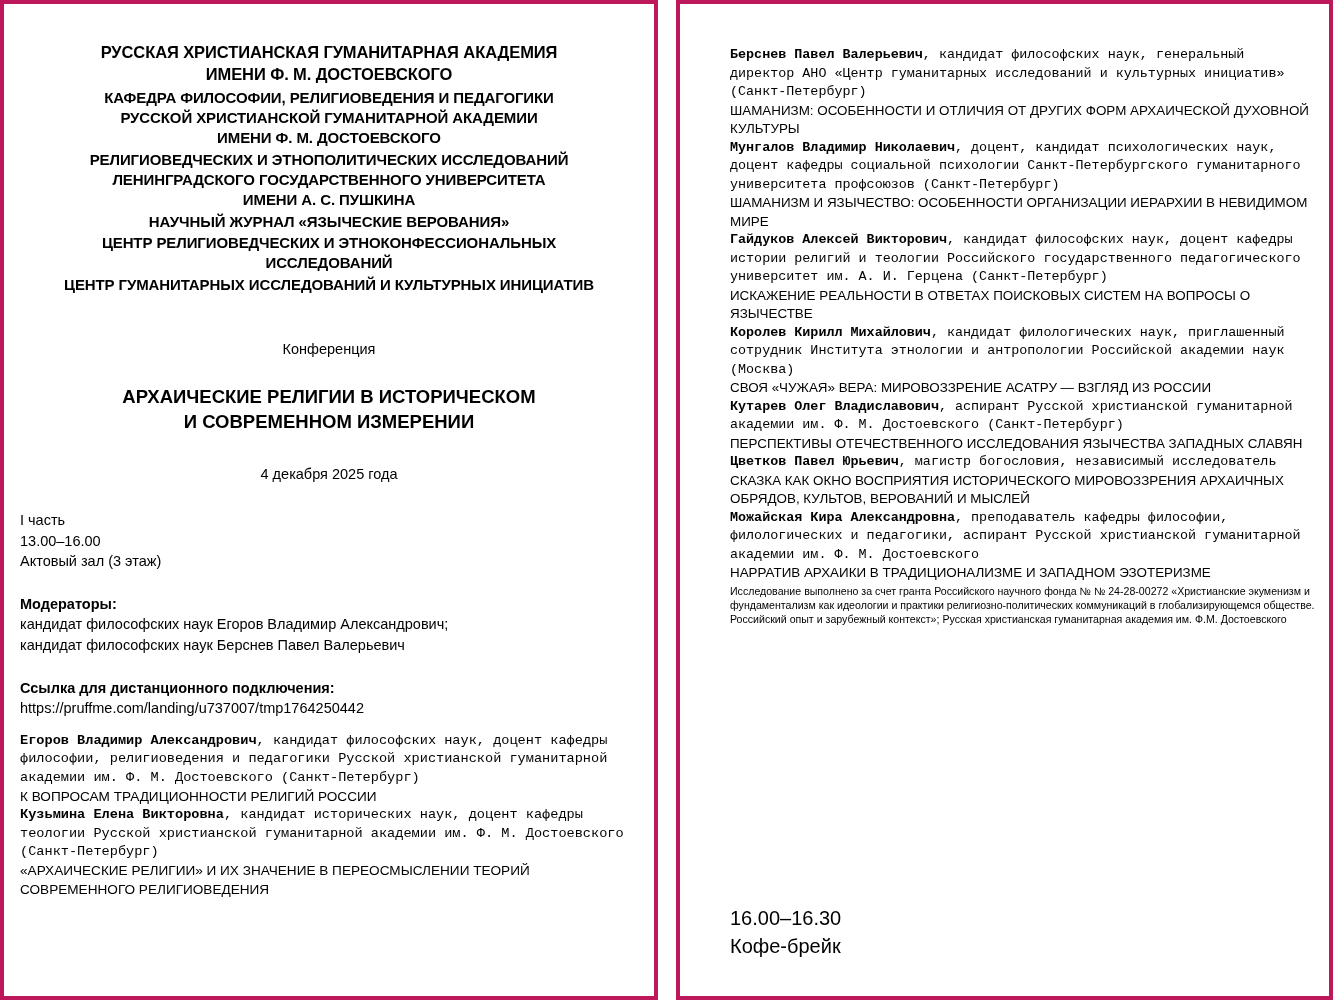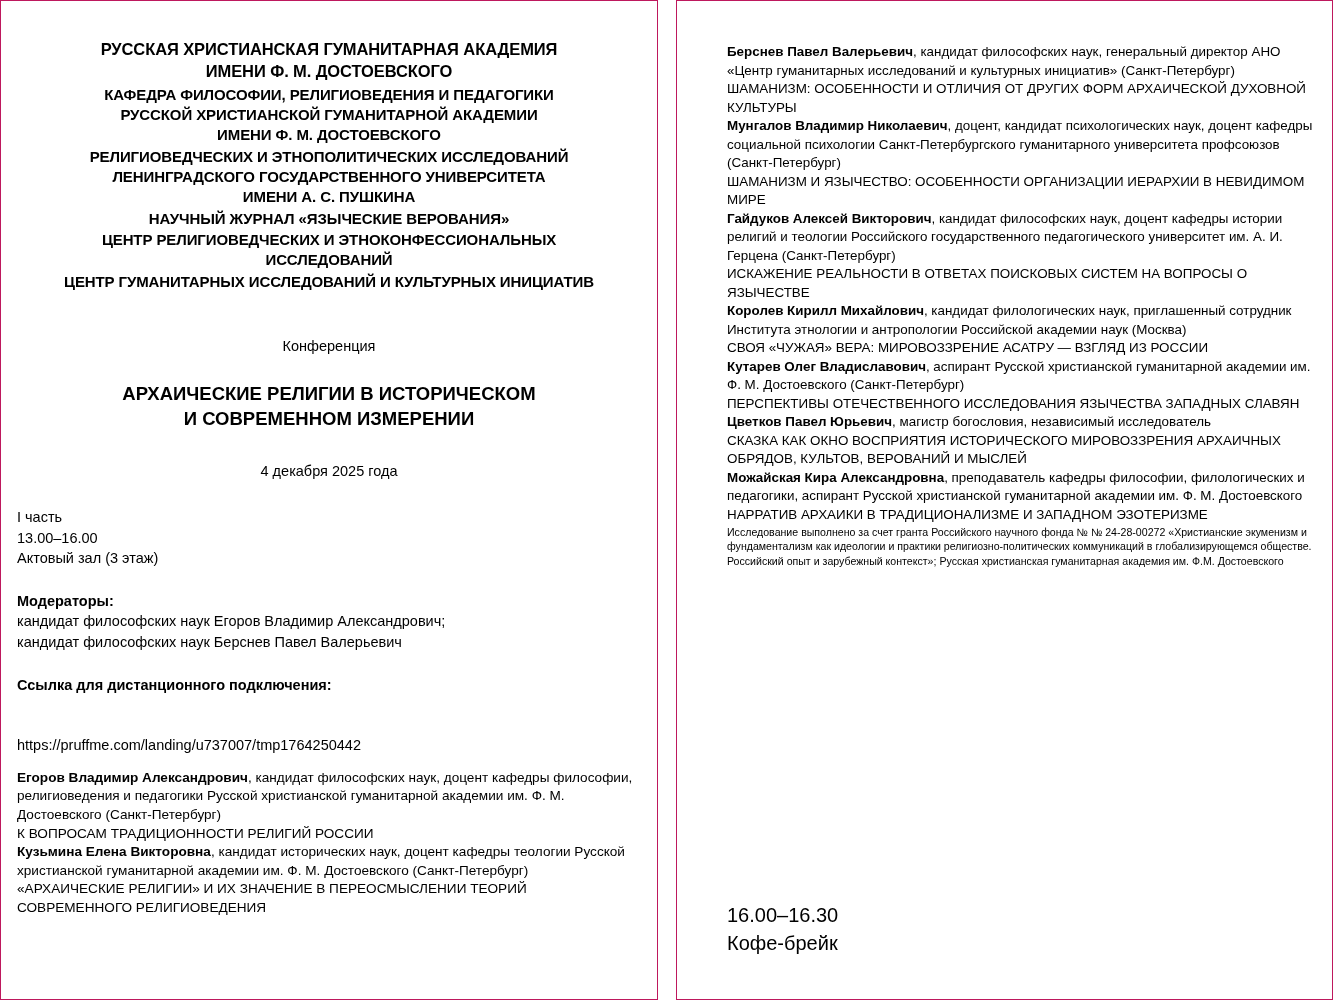--- a/index.html
+++ b/index.html
@@ -22,7 +22,7 @@
   }
   .page {
     background: #ffffff;
-    border: 1px solid #be185d;
+    border: 4px solid #be185d;
     box-sizing: border-box;
     overflow: hidden;
     position: relative;

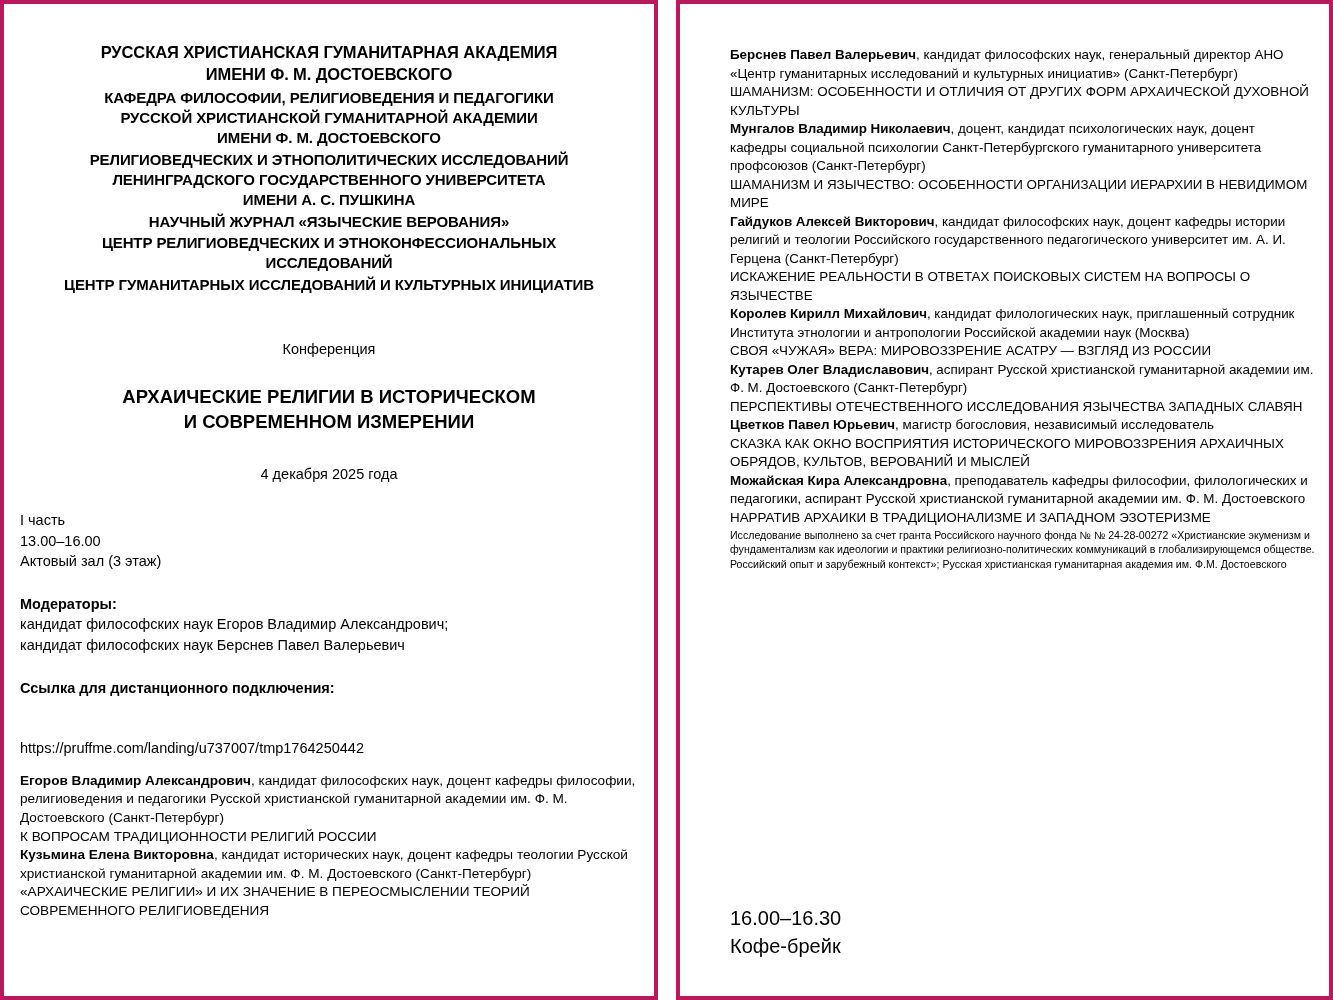--- a/index.html
+++ b/index.html
@@ -114,6 +114,7 @@
     font-size: 13.6px;
     line-height: 1.37;
     margin-bottom: 0;
+    font-family: Liberation Mono, monospace;
   }
   .talk .who {
     font-weight: bold;

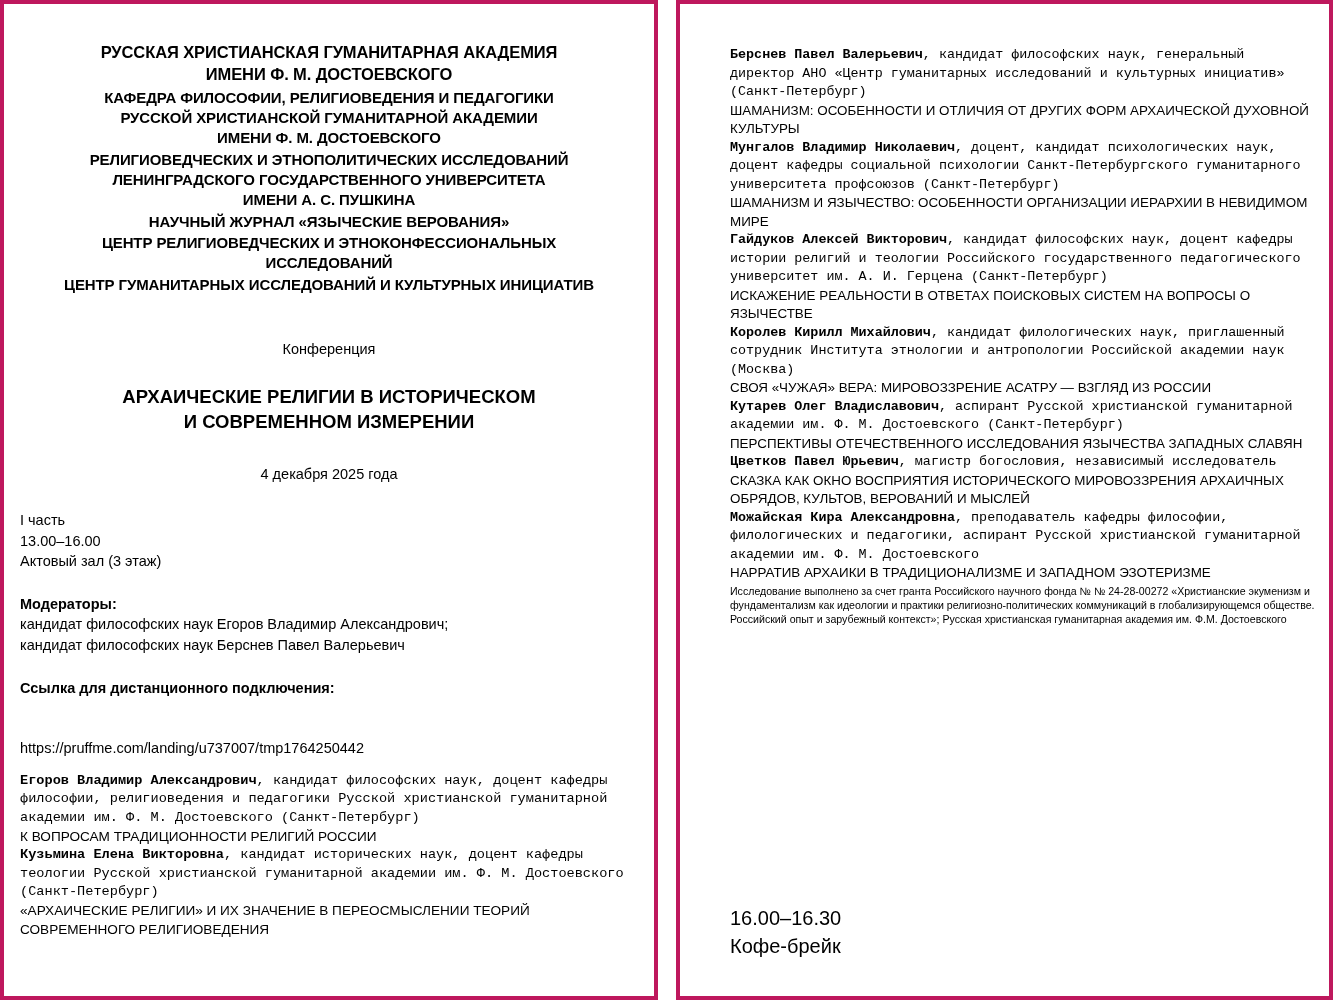--- a/index.html
+++ b/index.html
@@ -104,7 +104,6 @@
   }
   .link-url {
     word-break: break-all;
-    margin-top: 40px;
   }
 
   .talks-left {

